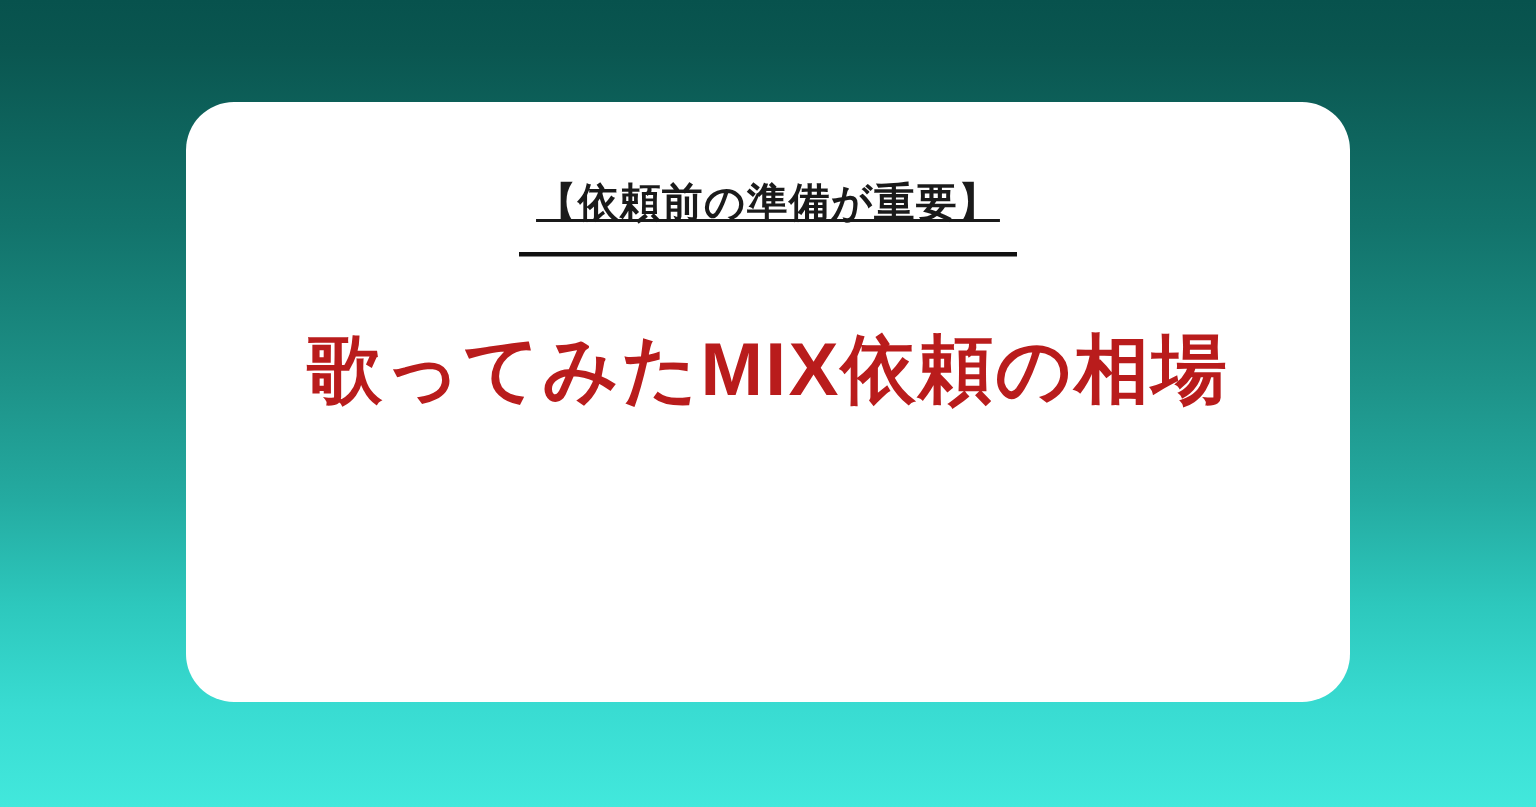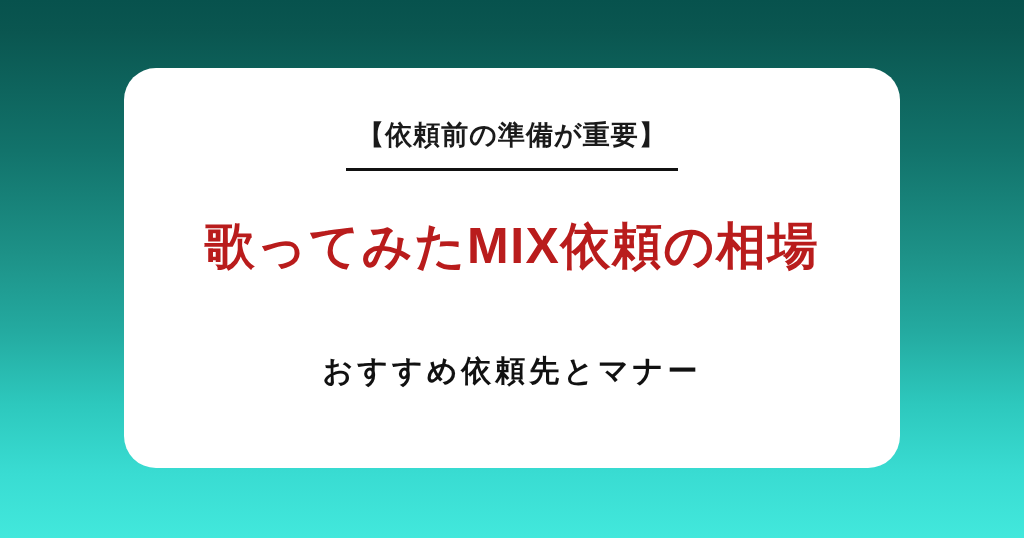--- a/index.html
+++ b/index.html
@@ -71,6 +71,7 @@
     line-height: 1.2;
     white-space: nowrap;
     text-align: center;
+    text-decoration: underline;
   }
 
   .kicker-rule {

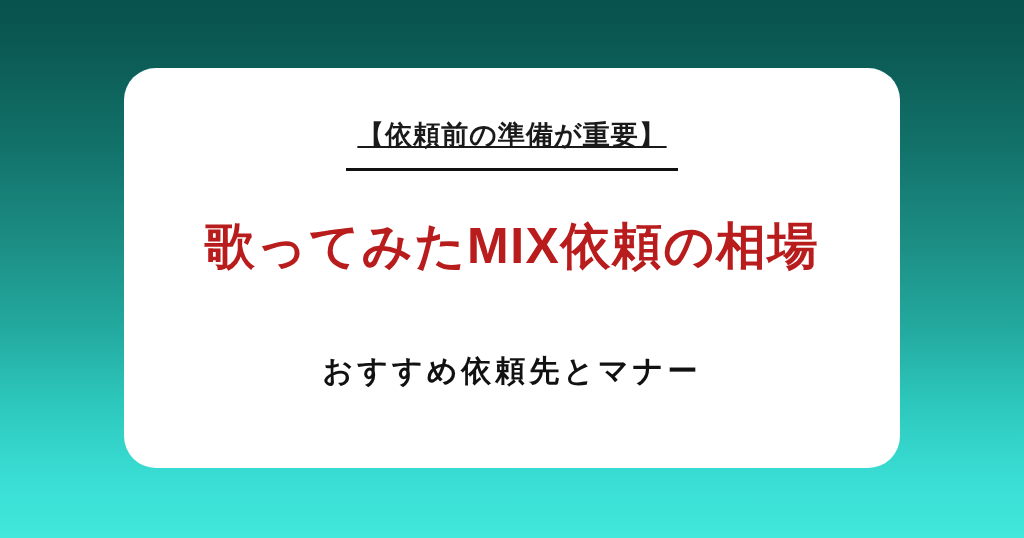--- a/index.html
+++ b/index.html
@@ -120,7 +120,6 @@
 
       <h1 class="title">歌ってみたMIX依頼の相場</h1>
 
-      <h2 class="subtitle">おすすめ依頼先とマナー</h2>
 
     </div>
   </div>

